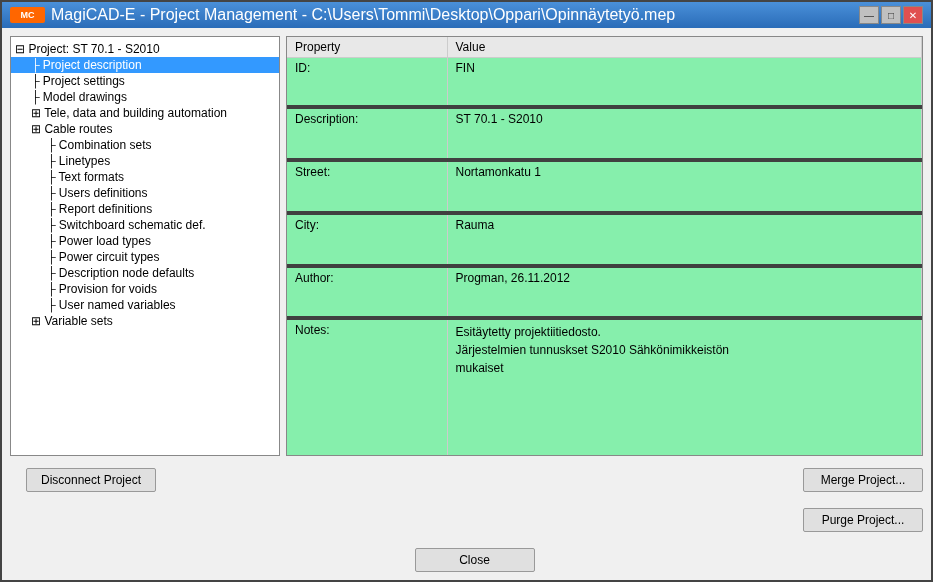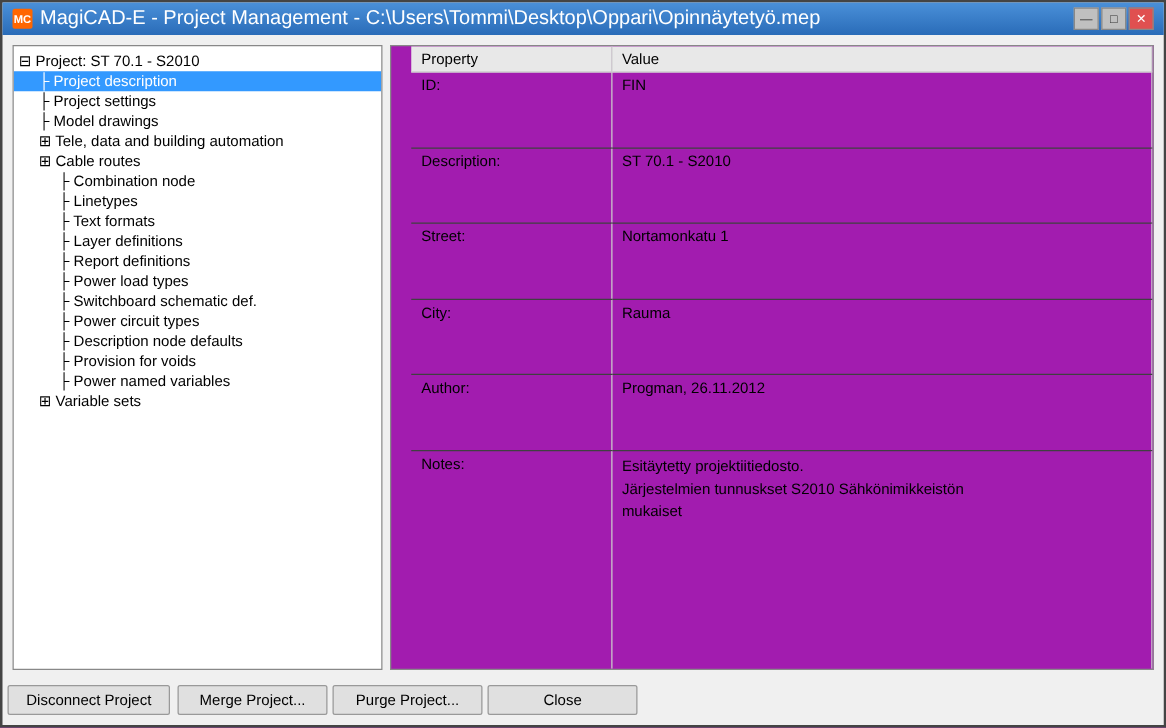--- a/index.html
+++ b/index.html
@@ -38,7 +38,7 @@
       gap: 6px;
     }
     .title-bar-icon {
-      width: 16px;
+      width: 35px;
       height: 16px;
       background: #ff6600;
       border-radius: 2px;

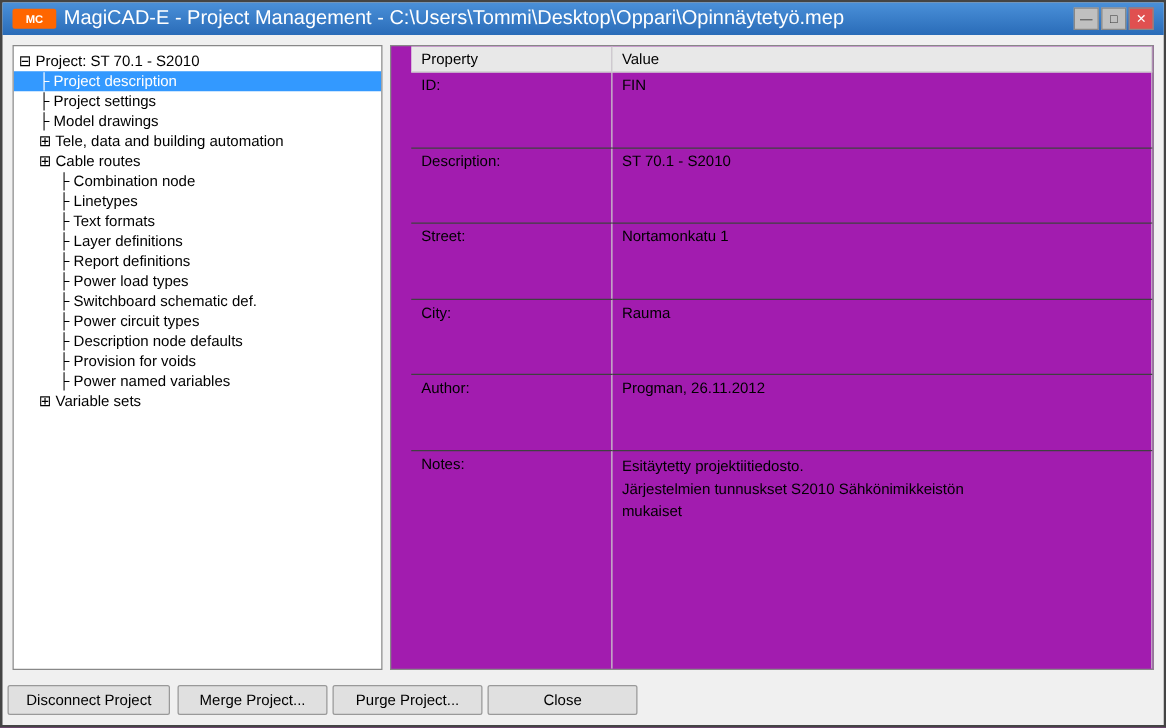--- a/index.html
+++ b/index.html
@@ -81,7 +81,7 @@
       gap: 6px;
     }
     .left-panel {
-      width: 296px;
+      width: 270px;
       flex-shrink: 0;
       background: white;
       border: 1px solid #888;

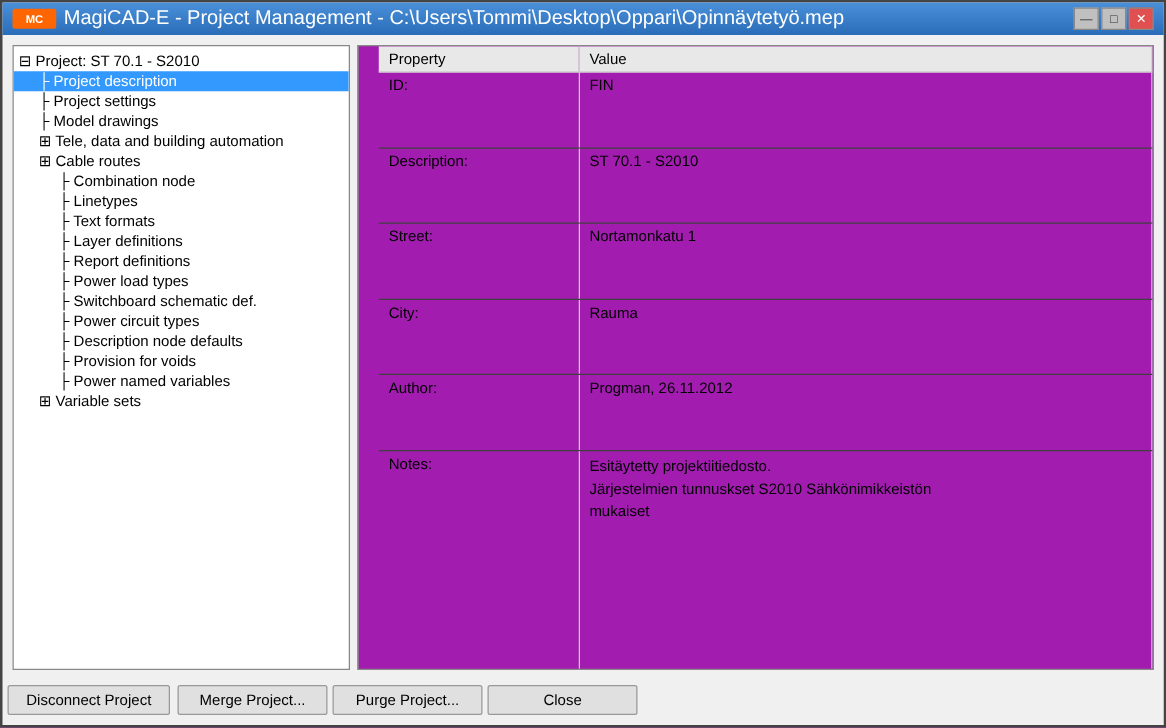--- a/index.html
+++ b/index.html
@@ -90,12 +90,11 @@
     }
     .right-panel {
       flex: 1;
-      background: #a21caf;
+      background: #86efac;
       border: 1px solid #888;
       overflow: hidden;
       display: flex;
       flex-direction: column;
-      padding-left: 16px;
     }
     .tree-item {
       padding: 1px 4px;

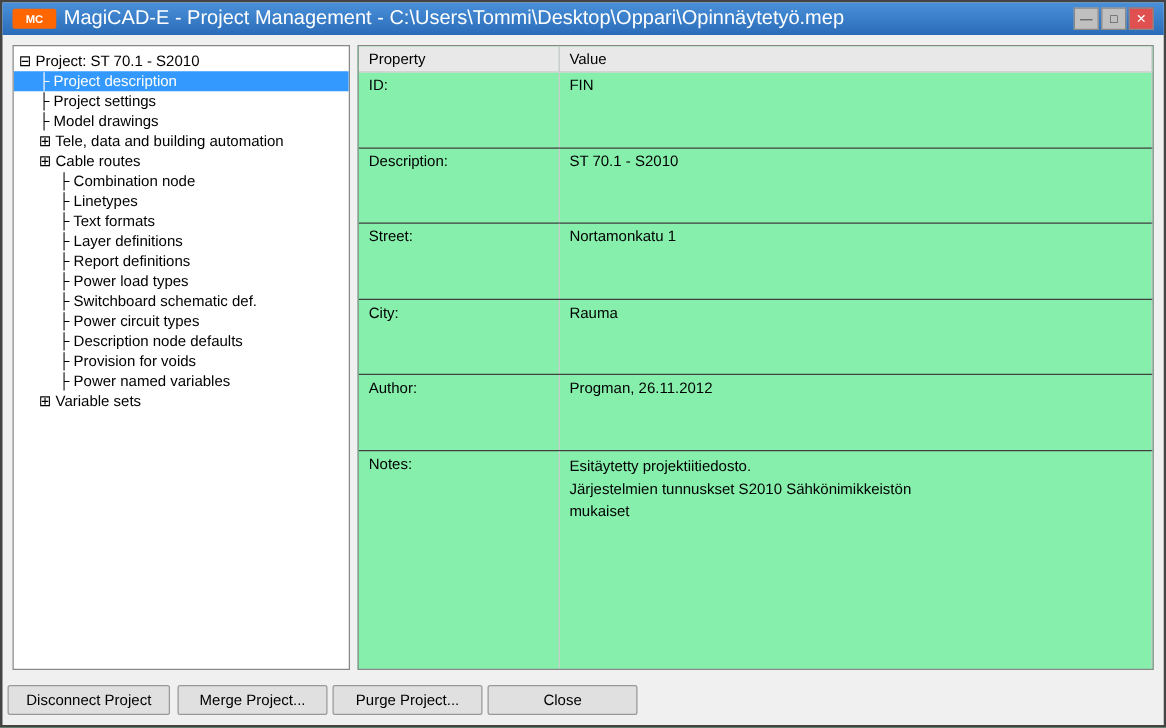--- a/index.html
+++ b/index.html
@@ -135,7 +135,7 @@
       font-size: 12px;
     }
     .property-table td {
-      border-bottom: 1px solid #404040;
+      border-bottom: 4px solid #404040;
       border-right: 1px solid #ccc;
       padding: 3px 8px;
       vertical-align: top;

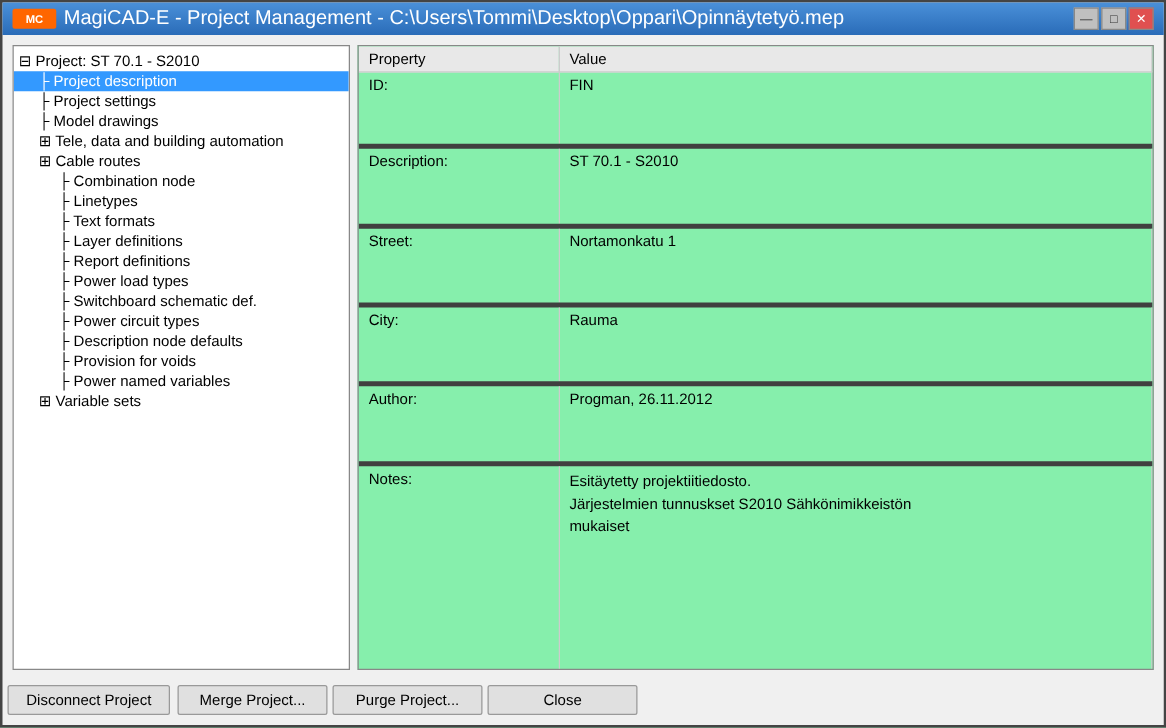--- a/index.html
+++ b/index.html
@@ -190,7 +190,7 @@
         <div class="tree-item level-1">├ Model drawings</div>
         <div class="tree-item level-1">⊞ Tele, data and building automation</div>
         <div class="tree-item level-1">⊞ Cable routes</div>
-        <div class="tree-item level-2">├ Combination node</div>
+        <div class="tree-item level-2">├ Combination sets</div>
         <div class="tree-item level-2">├ Linetypes</div>
         <div class="tree-item level-2">├ Text formats</div>
         <div class="tree-item level-2">├ Layer definitions</div>

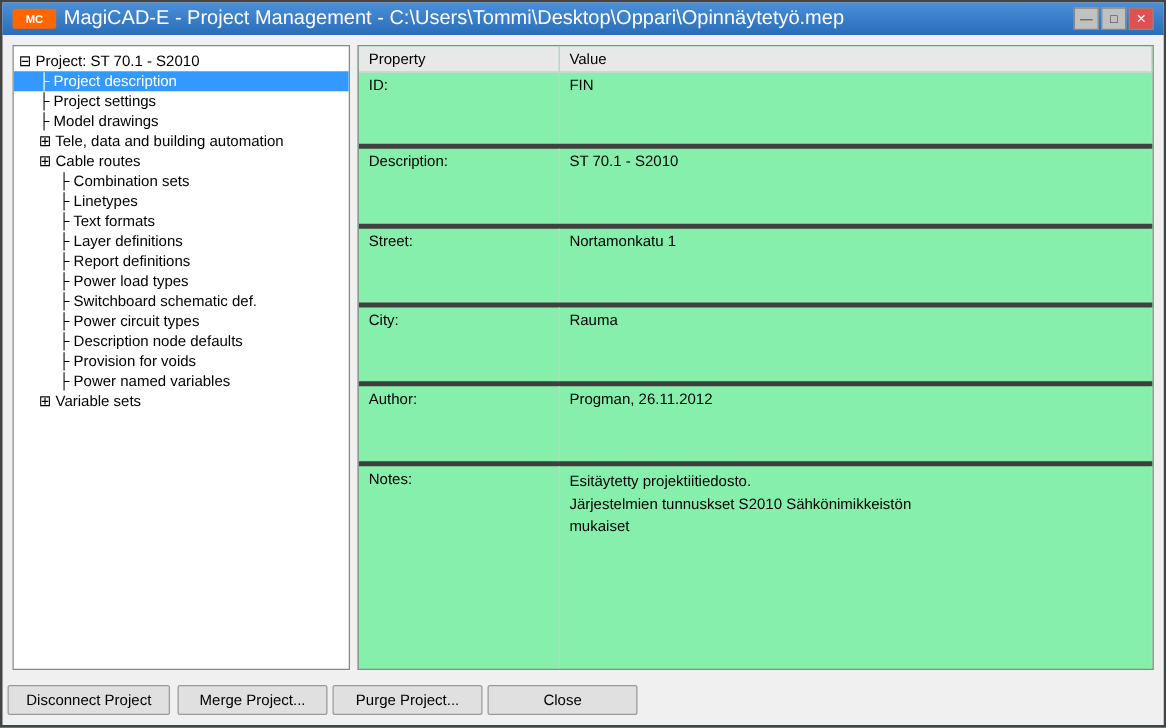--- a/index.html
+++ b/index.html
@@ -193,7 +193,7 @@
         <div class="tree-item level-2">├ Combination sets</div>
         <div class="tree-item level-2">├ Linetypes</div>
         <div class="tree-item level-2">├ Text formats</div>
-        <div class="tree-item level-2">├ Layer definitions</div>
+        <div class="tree-item level-2">├ Users definitions</div>
         <div class="tree-item level-2">├ Report definitions</div>
         <div class="tree-item level-2">├ Power load types</div>
         <div class="tree-item level-2">├ Switchboard schematic def.</div>

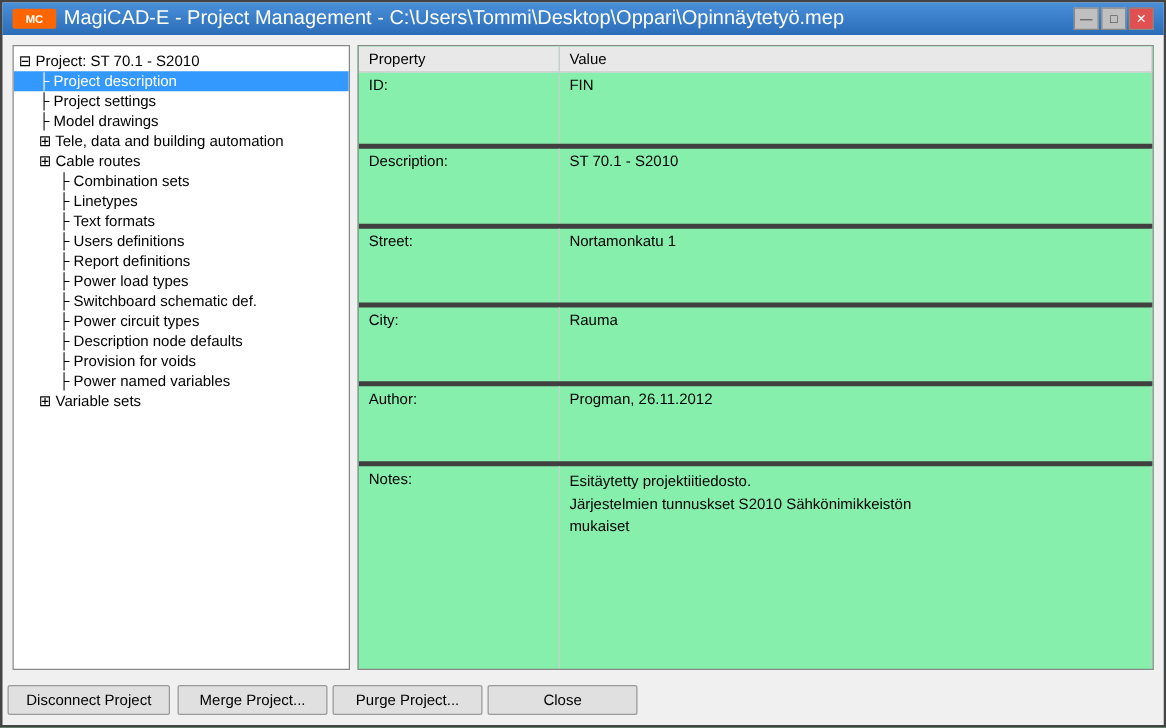--- a/index.html
+++ b/index.html
@@ -195,8 +195,8 @@
         <div class="tree-item level-2">├ Text formats</div>
         <div class="tree-item level-2">├ Users definitions</div>
         <div class="tree-item level-2">├ Report definitions</div>
+        <div class="tree-item level-2">├ Switchboard schematic def.</div>
         <div class="tree-item level-2">├ Power load types</div>
-        <div class="tree-item level-2">├ Switchboard schematic def.</div>
         <div class="tree-item level-2">├ Power circuit types</div>
         <div class="tree-item level-2">├ Description node defaults</div>
         <div class="tree-item level-2">├ Provision for voids</div>

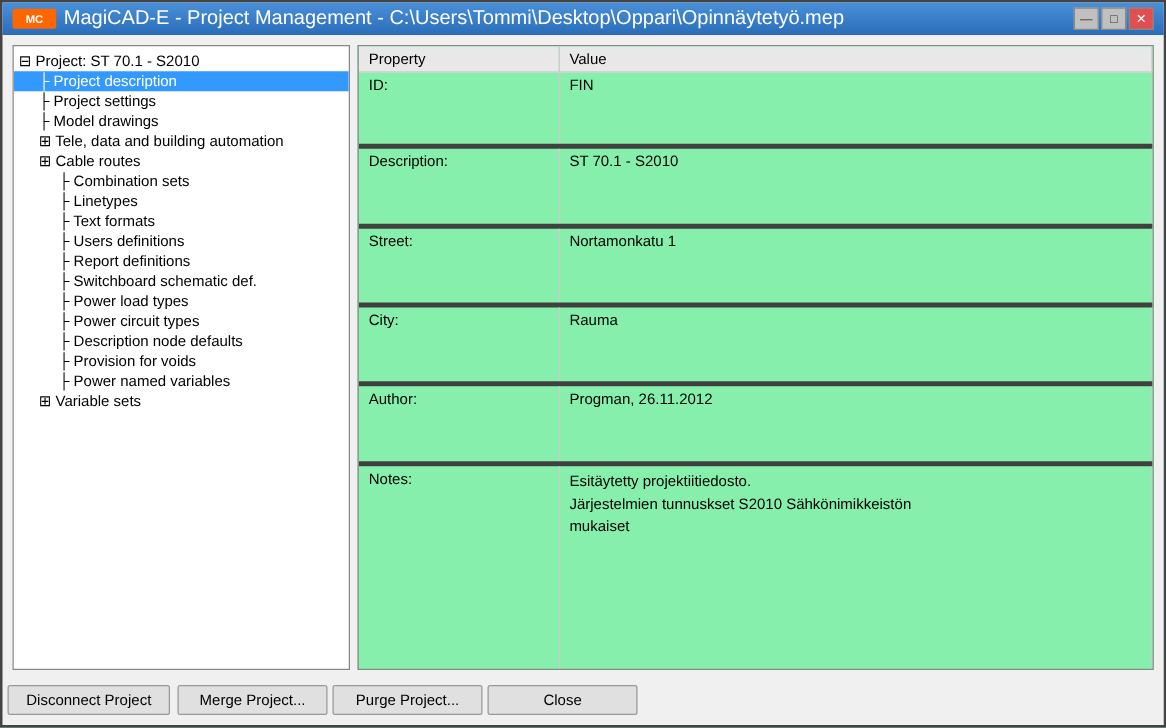--- a/index.html
+++ b/index.html
@@ -200,7 +200,7 @@
         <div class="tree-item level-2">├ Power circuit types</div>
         <div class="tree-item level-2">├ Description node defaults</div>
         <div class="tree-item level-2">├ Provision for voids</div>
-        <div class="tree-item level-2">├ Power named variables</div>
+        <div class="tree-item level-2">├ User named variables</div>
         <div class="tree-item level-1">⊞ Variable sets</div>
       </div>
 

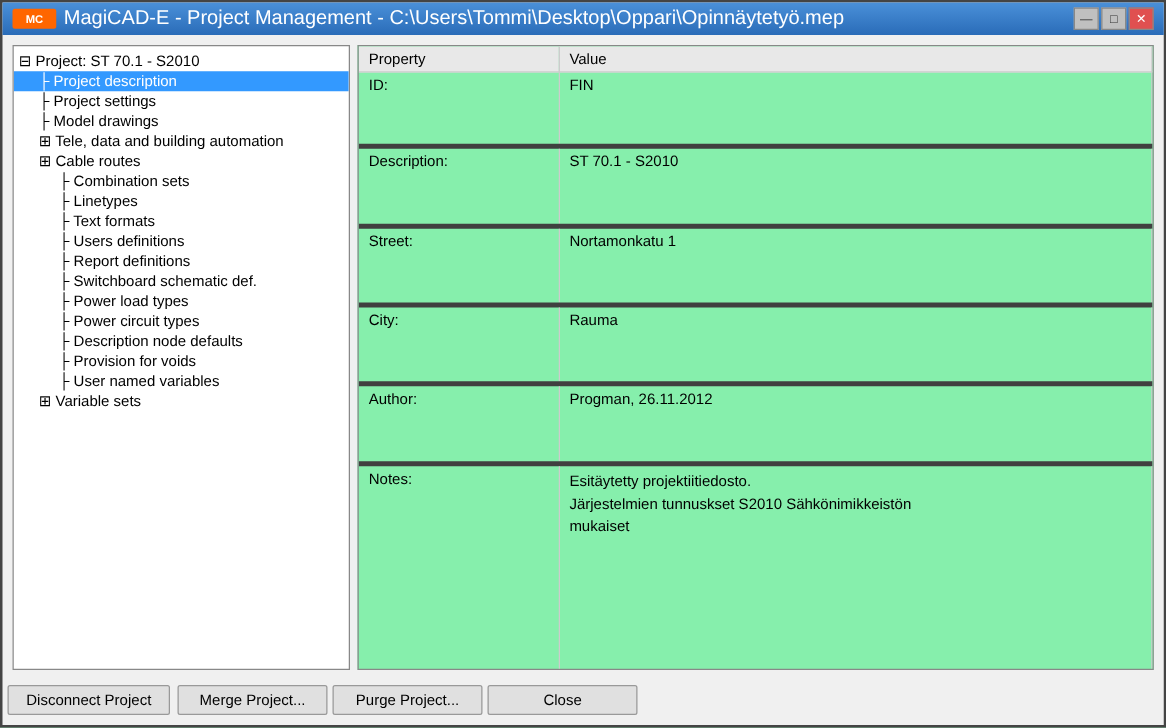--- a/index.html
+++ b/index.html
@@ -156,10 +156,10 @@
       text-align: center;
     }
     .bottom-section {
-      padding: 4px 8px 8px 4px;
-      display: flex;
-      flex-direction: row;
-      gap: 4px;
+      padding: 4px 8px 8px 24px;
+      display: flex;
+      flex-direction: column;
+      gap: 16px;
     }
   </style>
 </head>

